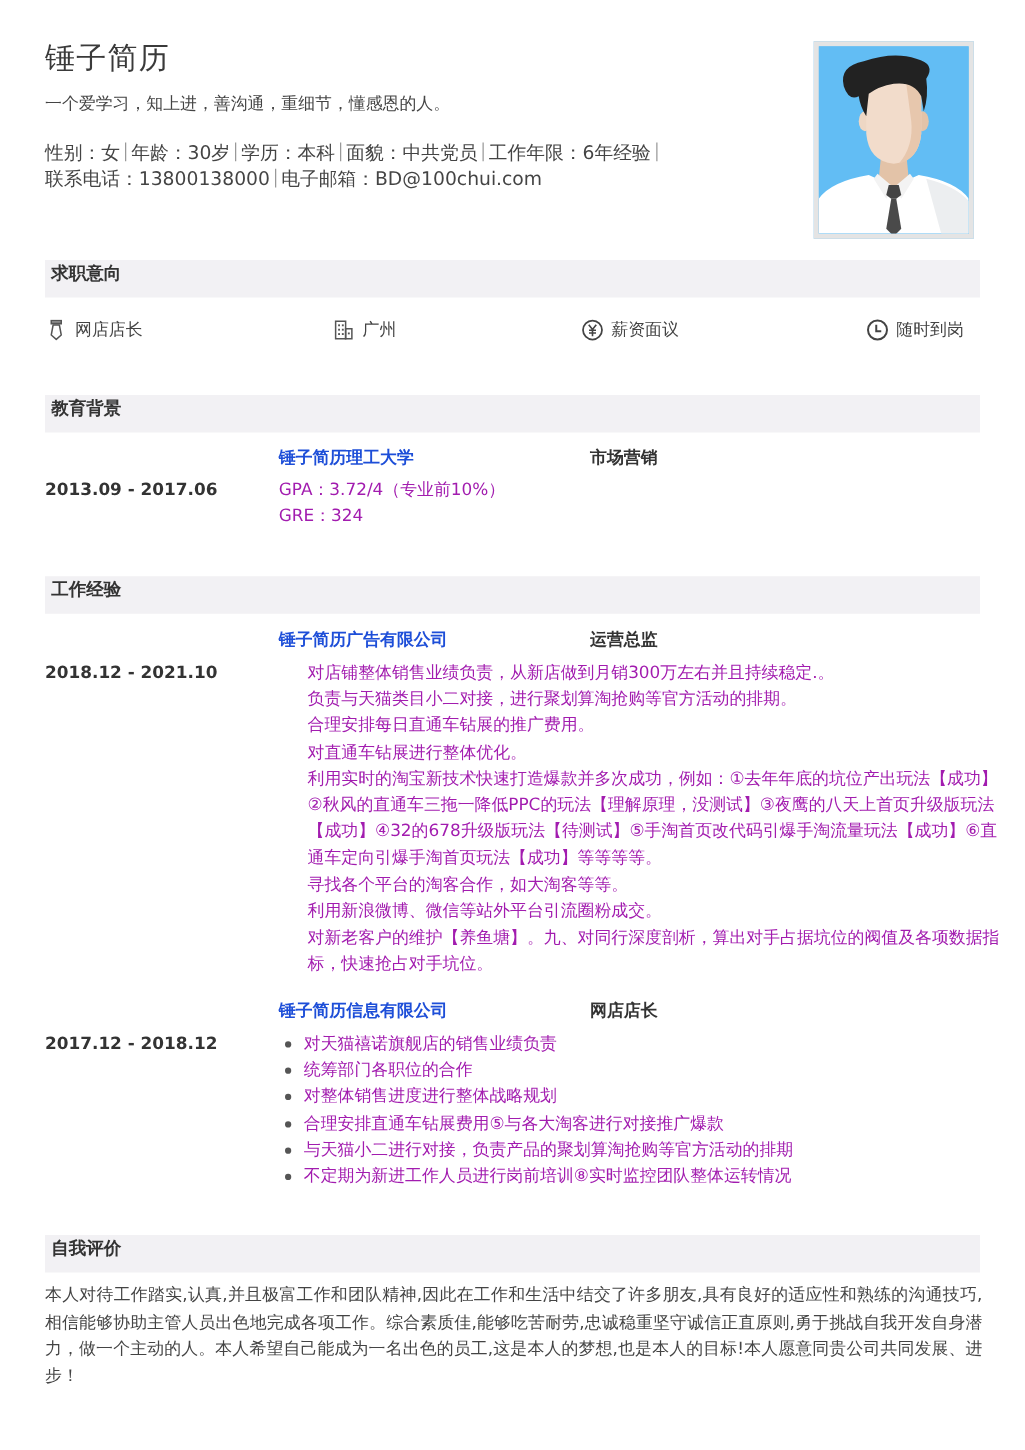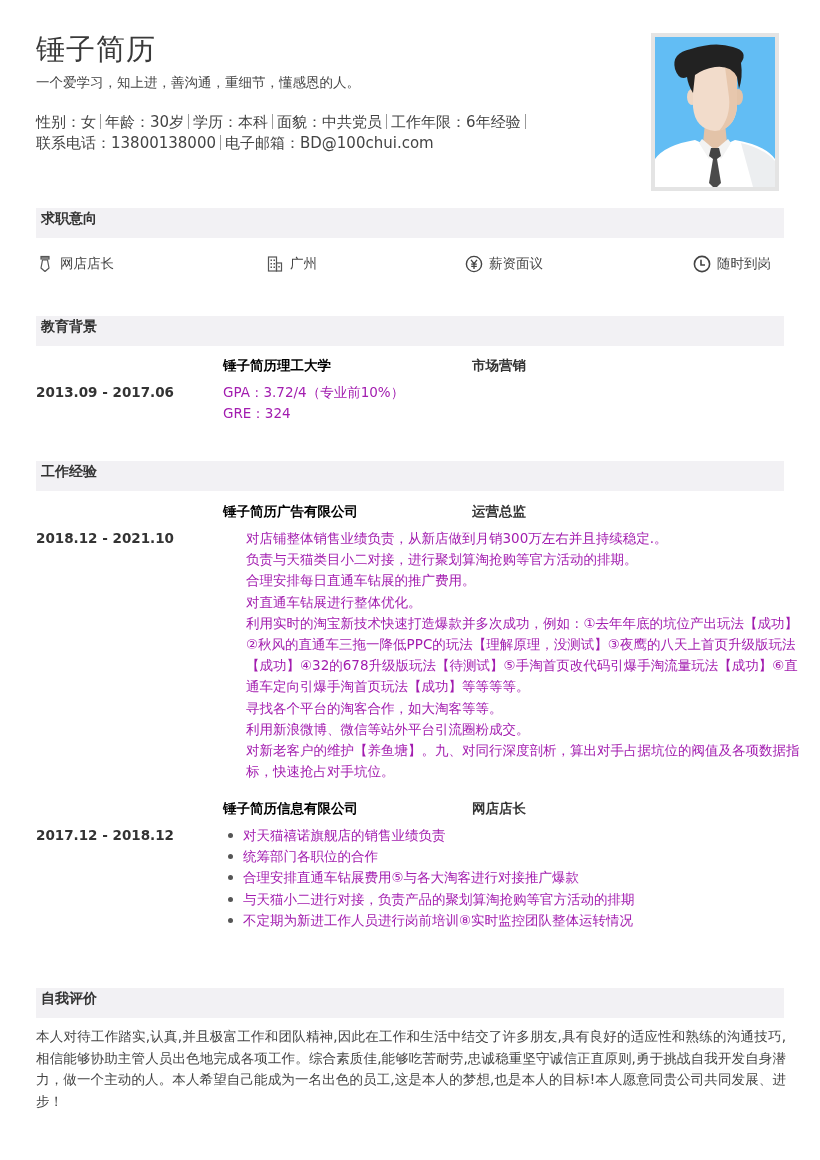--- a/index.html
+++ b/index.html
@@ -15,7 +15,7 @@
   
   .name {
     position: absolute; left: 36px; top: 30px;
-    font-size: 29px; color: #3a3a3a; font-weight: normal; letter-spacing: 1px; font-family: Liberation Serif, serif;
+    font-size: 24px; color: #3a3a3a; font-weight: normal; letter-spacing: 1px; font-family: Liberation Serif, serif;
   }
   .motto {
     position: absolute; left: 36px; top: 74px;

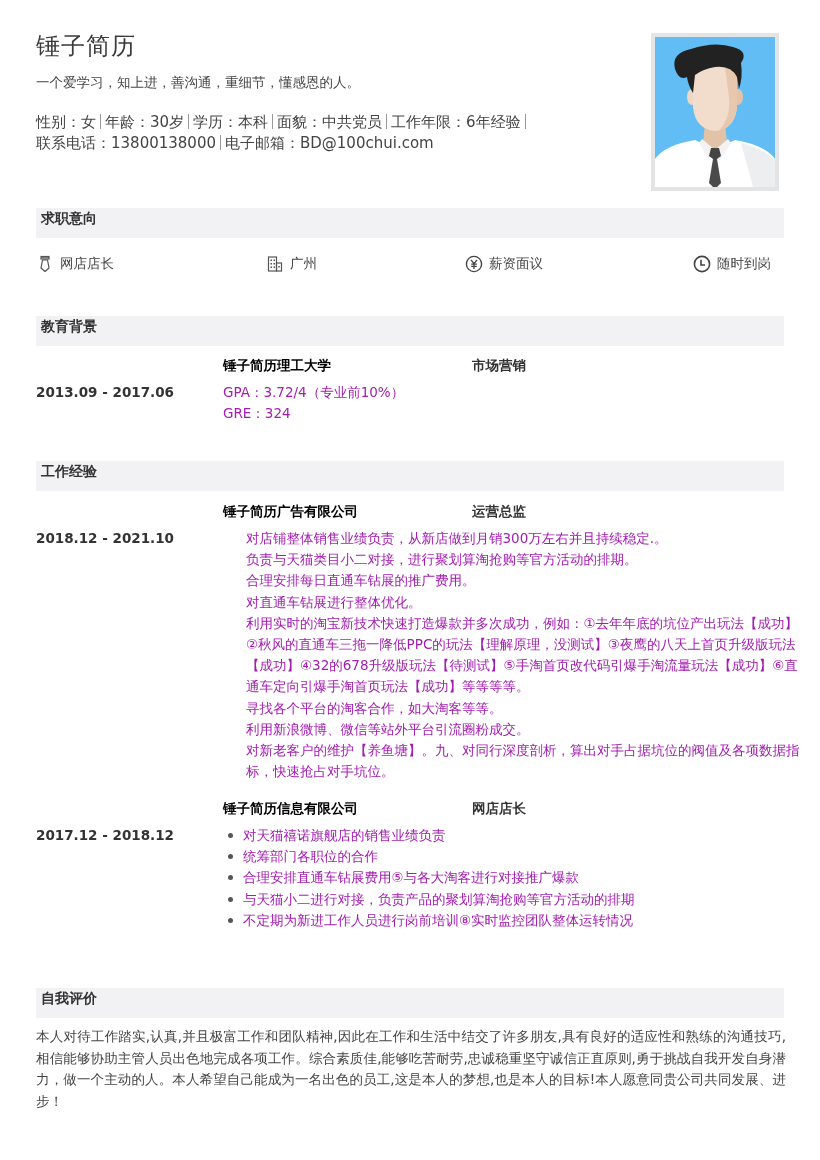--- a/index.html
+++ b/index.html
@@ -62,7 +62,7 @@
   }
   .row-org {
     position: absolute; left: 223px;
-    font-size: 13.5px; font-weight: bold; color: #000000;
+    font-size: 13.5px; font-weight: bold; color: #1d4ed8;
   }
   .row-role {
     position: absolute; left: 472px;

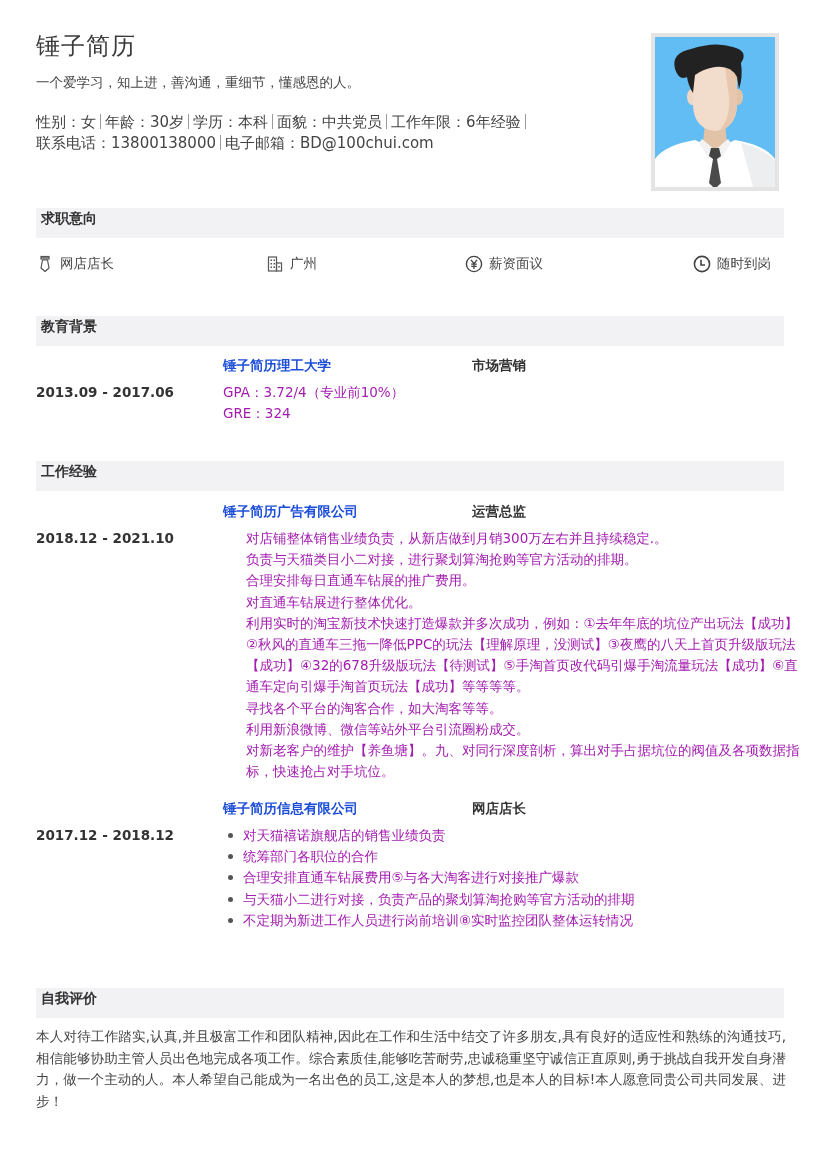--- a/index.html
+++ b/index.html
@@ -206,6 +206,7 @@
     <ul class="bullets">
       <li>对天猫禧诺旗舰店的销售业绩负责</li>
       <li>统筹部门各职位的合作</li>
+      <li>对整体销售进度进行整体战略规划</li>
       <li>合理安排直通车钻展费用⑤与各大淘客进行对接推广爆款</li>
       <li>与天猫小二进行对接，负责产品的聚划算淘抢购等官方活动的排期</li>
       <li>不定期为新进工作人员进行岗前培训⑧实时监控团队整体运转情况</li>

